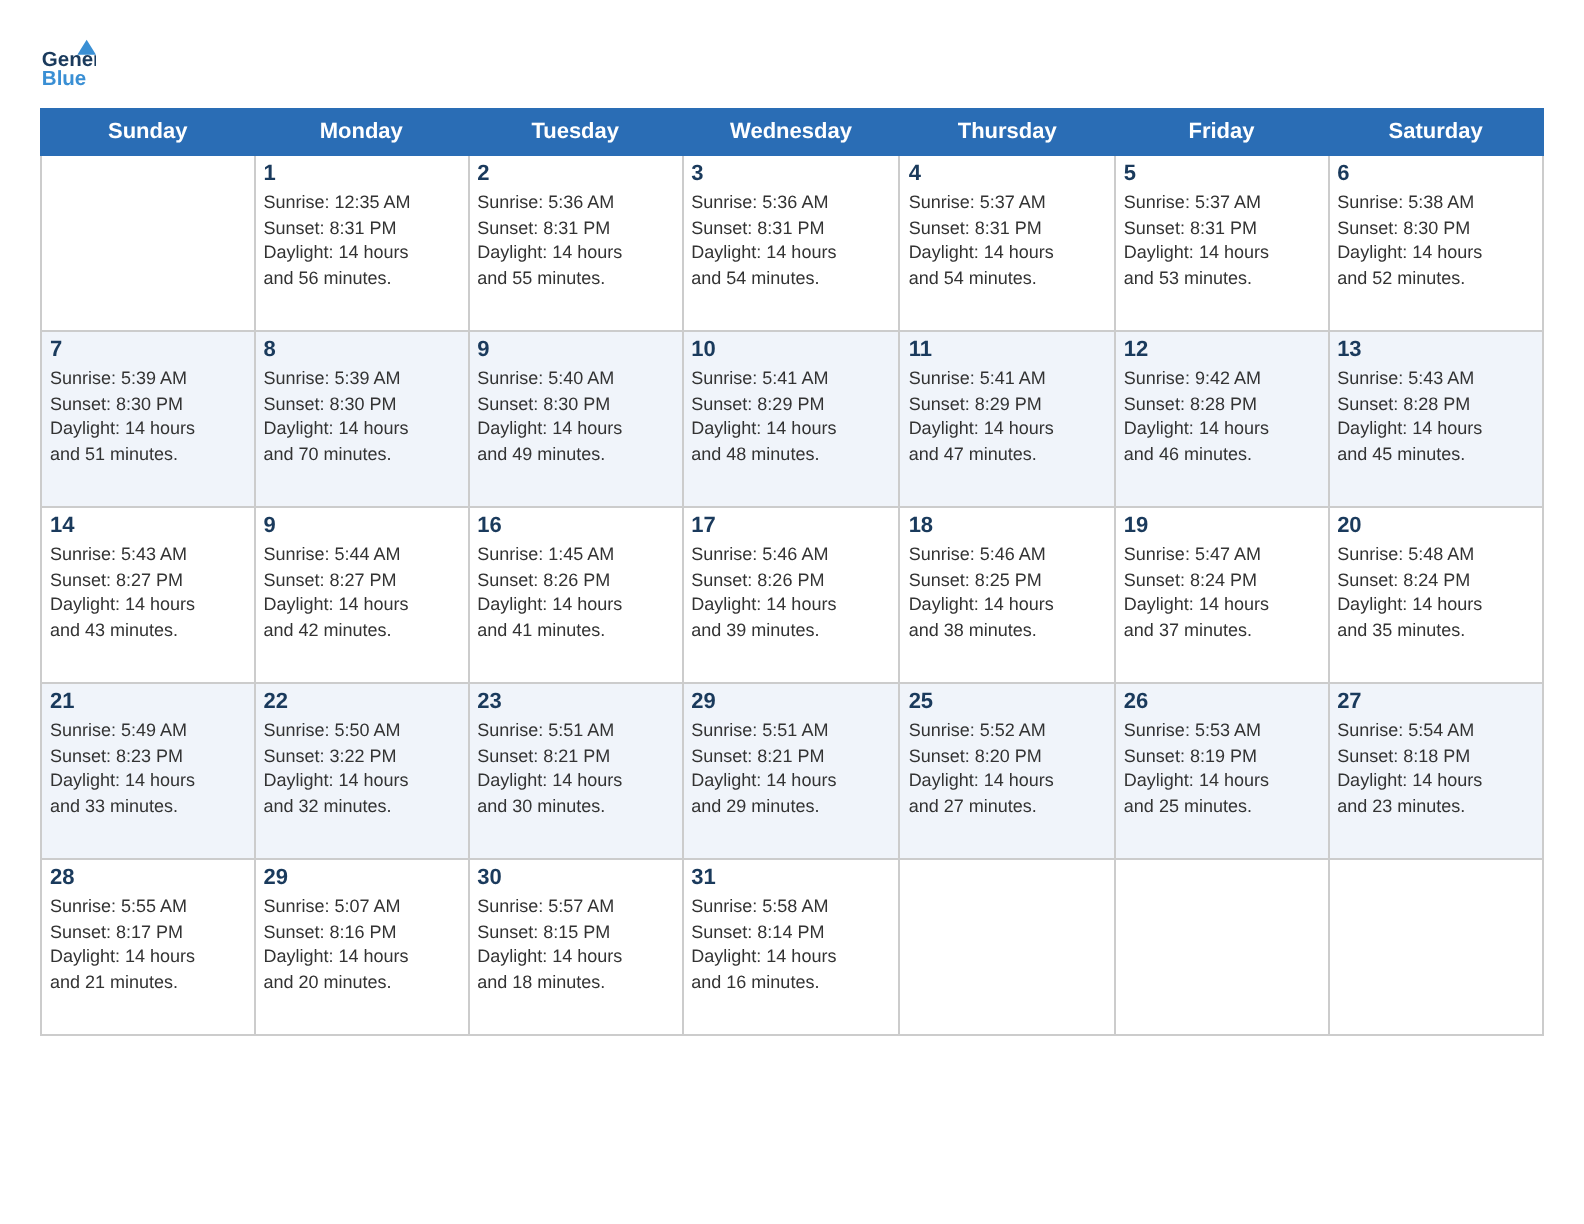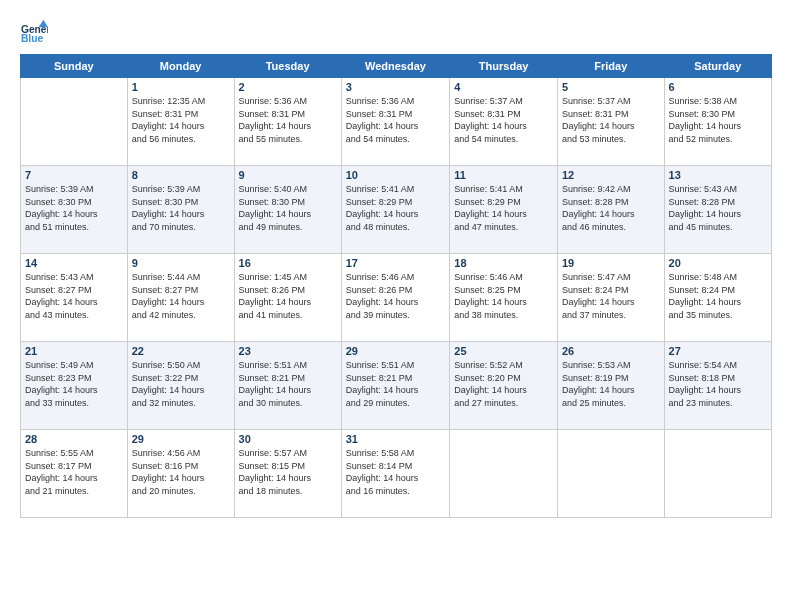--- a/index.html
+++ b/index.html
@@ -246,7 +246,7 @@
           </td>
           <td>
             <span class="day-num">29</span>
-            <div class="day-info"><span>Sunrise: 4:56 AM</span><br><span>Sunset: 8:16 PM</span><br><span>Daylight: 14 hours</span><br><span>and 20 minutes.</span></div>
+            <div class="day-info"><span>Sunrise: 5:07 AM</span><br><span>Sunset: 8:16 PM</span><br><span>Daylight: 14 hours</span><br><span>and 20 minutes.</span></div>
           </td>
           <td>
             <span class="day-num">30</span>

